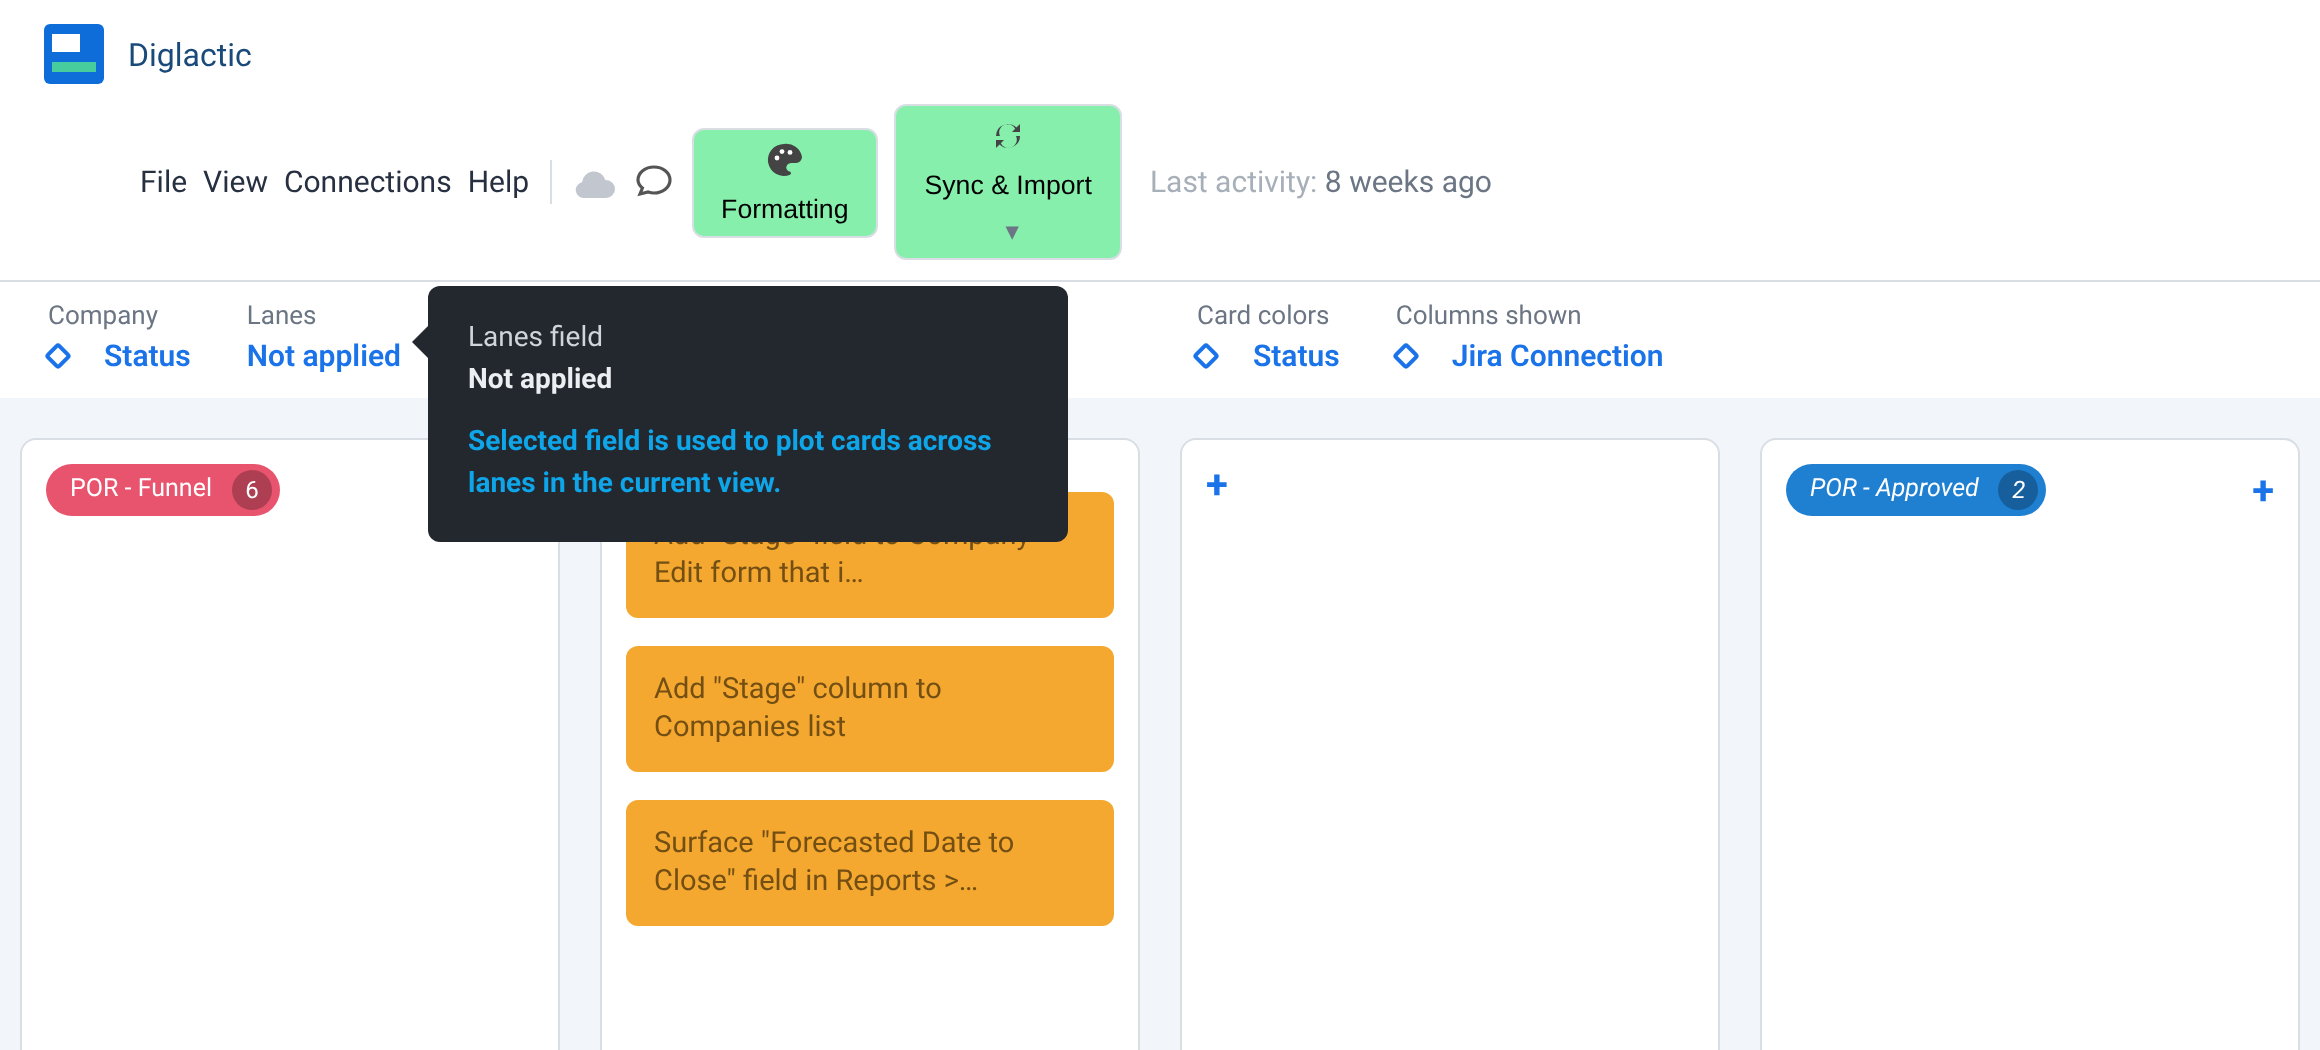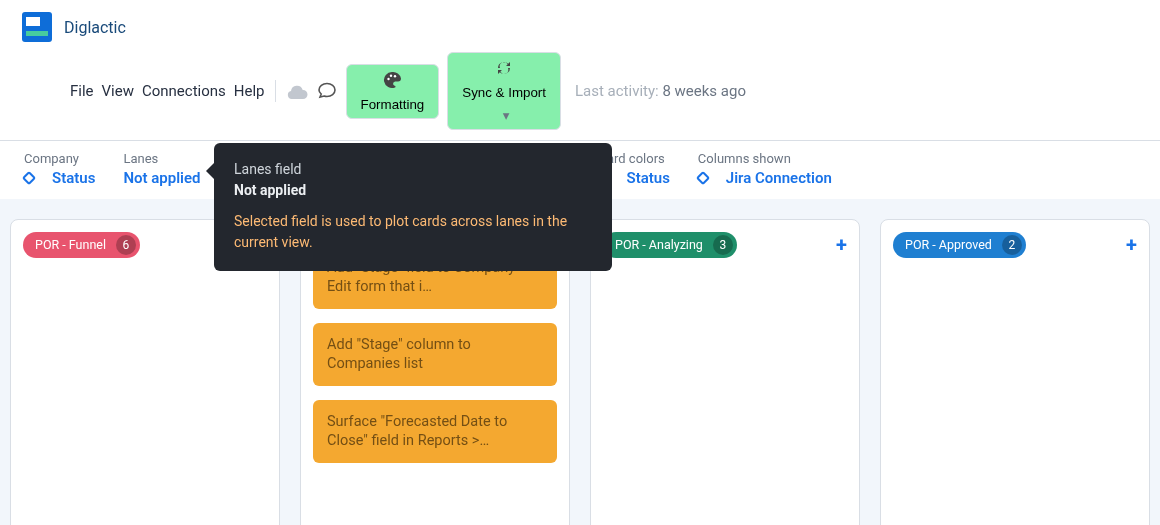--- a/index.html
+++ b/index.html
@@ -133,7 +133,7 @@
   position: absolute;
   top: 2px;
   left: 214px;
-  width: 398px;
+  width: 320px;
   background: var(--tooltip-bg);
   color: #eceff2;
   border-radius: 6px;

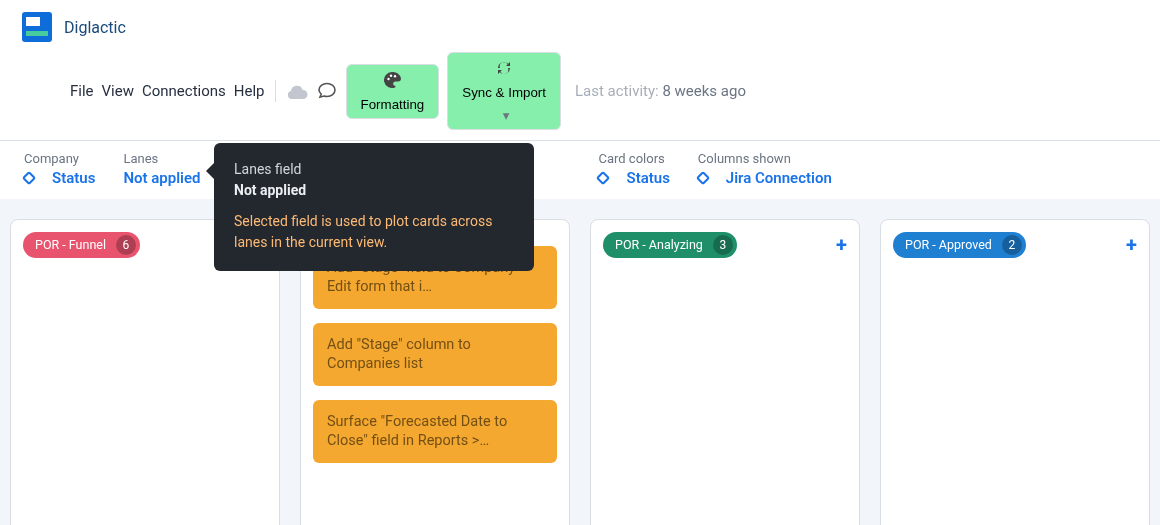--- a/index.html
+++ b/index.html
@@ -151,7 +151,7 @@
 }
 .tooltip .t-label { color: #cfd5db; }
 .tooltip .t-value { font-weight: 700; margin-bottom: 10px; }
-.tooltip .t-body  { color: #fdba74; }
+.tooltip .t-body  { color: #0ea5e9; font-weight: bold; }
 
 
 .board {

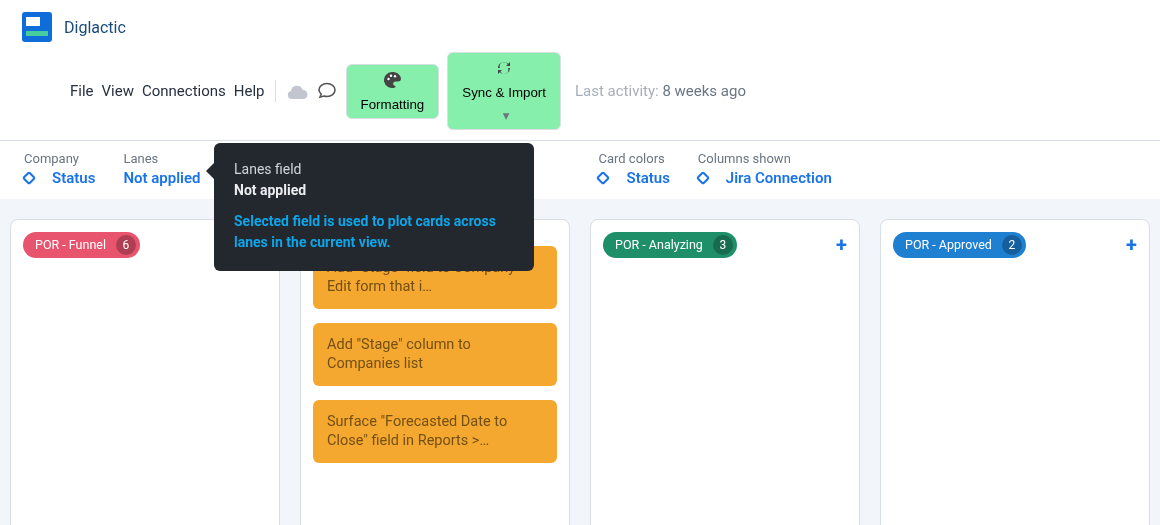--- a/index.html
+++ b/index.html
@@ -324,10 +324,6 @@
     </div>
     <div class="column">
       <div class="col-header">
-        <span class="pill green">
-          <span>POR - Analyzing</span>
-          <span class="count">3</span>
-        </span>
         <span class="plus">+</span>
       </div>
     </div>

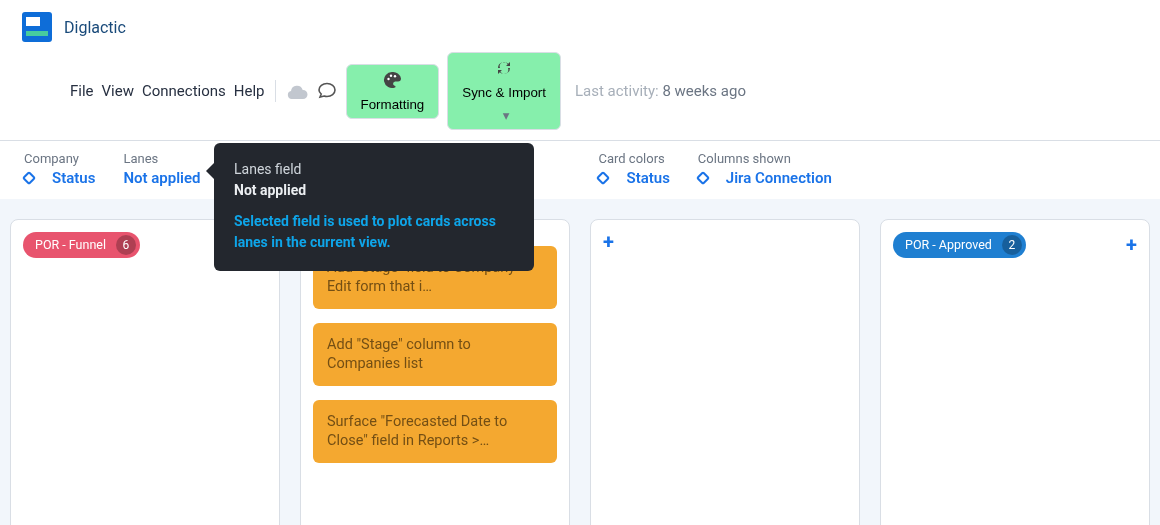--- a/index.html
+++ b/index.html
@@ -197,7 +197,7 @@
 }
 .pill.red   { background: var(--pill-red); }
 .pill.green { background: var(--pill-green); }
-.pill.blue  { background: var(--pill-blue); }
+.pill.blue  { background: var(--pill-blue); font-style: italic; }
 
 .card {
   background: var(--orange);

